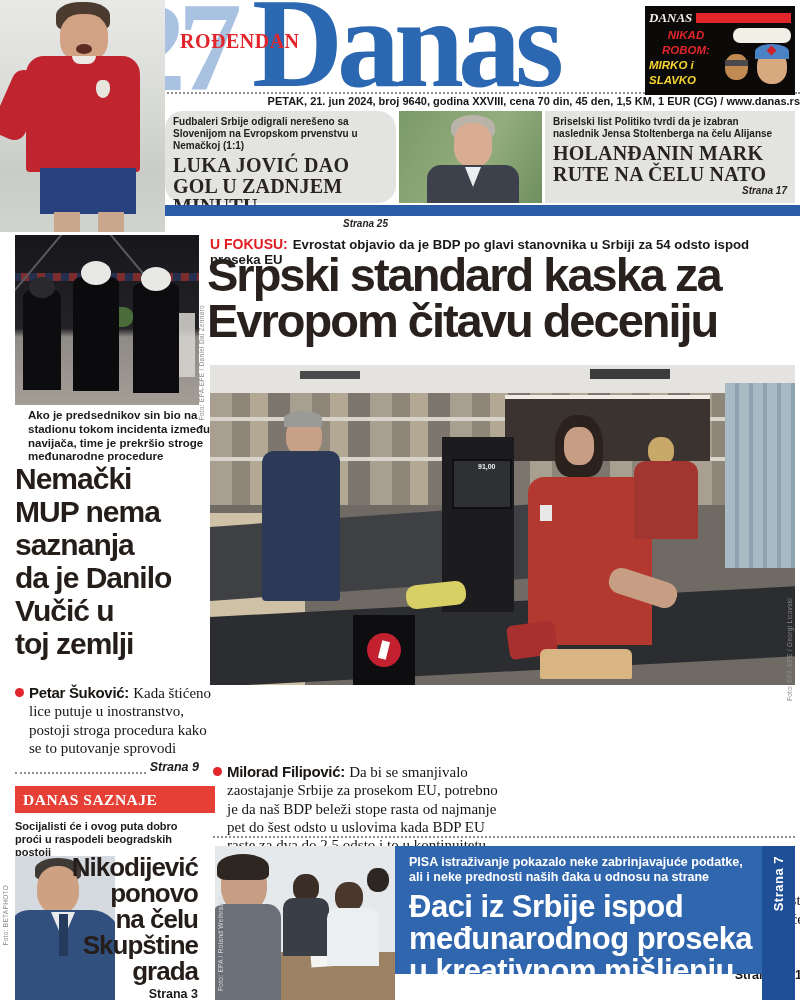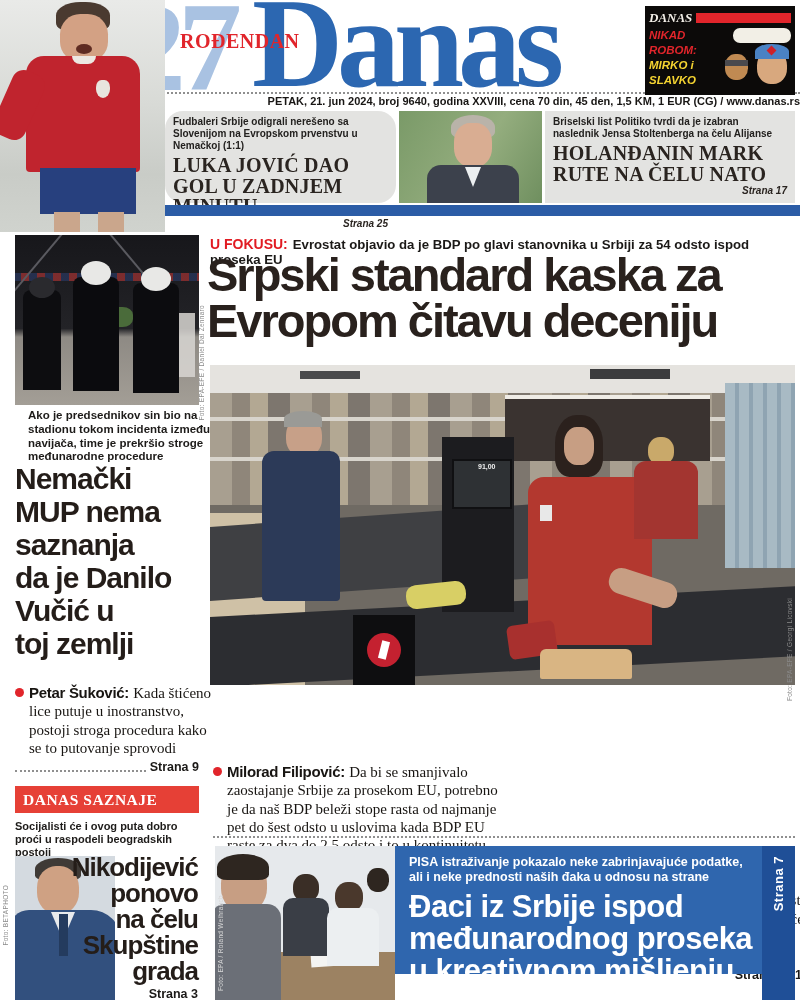--- a/index.html
+++ b/index.html
@@ -25,7 +25,7 @@
   #comicRedBar{flex:1;height:10px;background:#e1252b;}
   #comicBody{display:flex;margin-top:3px;}
   #comicLines{width:74px;font-size:11.5px;font-weight:bold;font-style:italic;line-height:1.3;}
-  .c-red{color:#e1252b;} .c-yel{color:#f5d431;}
+  .c-red{color:#e1252b;text-align:center;} .c-yel{color:#f5d431;}
   #comicArt{position:relative;width:68px;height:62px;}
   
   .storybox{background:#e3e3e1;padding:5px 8px;box-sizing:border-box;}

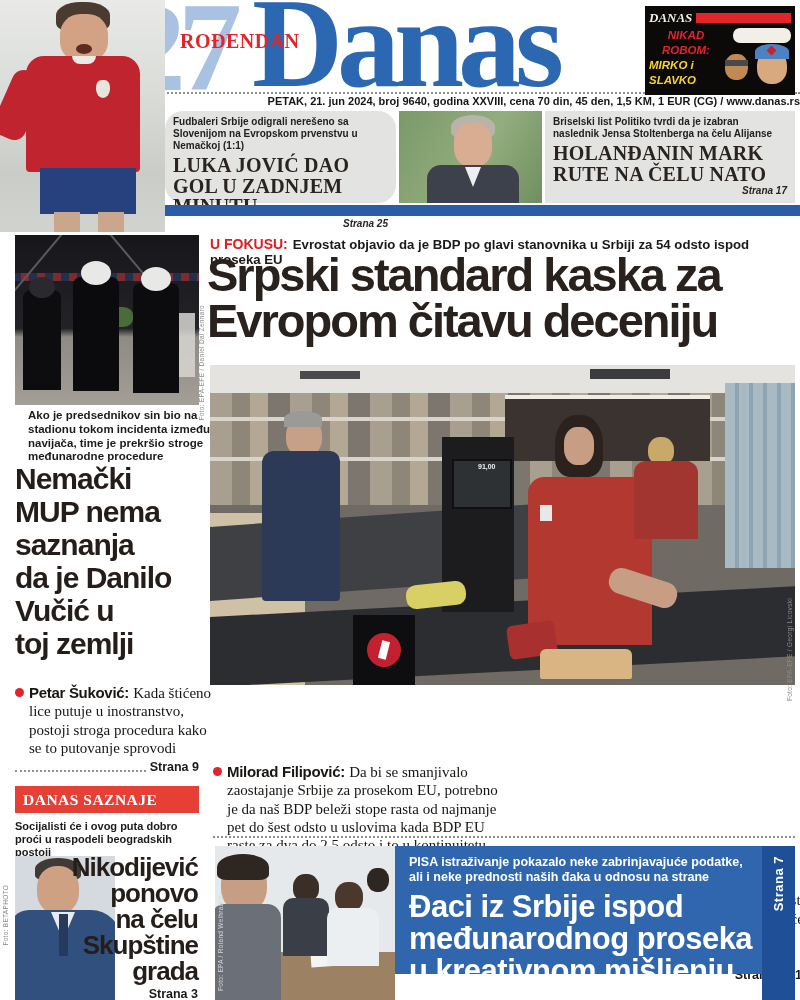--- a/index.html
+++ b/index.html
@@ -48,7 +48,7 @@
   .qdot{position:absolute;left:0;top:4px;width:9px;height:9px;border-radius:50%;background:#e1252b;}
   .qname{font-weight:bold;letter-spacing:-.3px;}
   .qtext{font-family:"Liberation Serif",serif;}
-  #strana9Row{left:15px;top:760px;width:184px;display:flex;gap:4px;}
+  #strana9Row{left:15px;top:760px;width:184px;display:flex;align-items:flex-end;gap:4px;font-style:italic;}
   #strana9Row .dots{flex:1;border-bottom:2px dotted #8f8f8f;height:10px;}
   .pageref{font-size:12.5px;font-weight:bold;color:#1b1917;}
   #saznajeBox{left:15px;top:786px;width:184px;height:27px;background:#e64036;color:#fff;

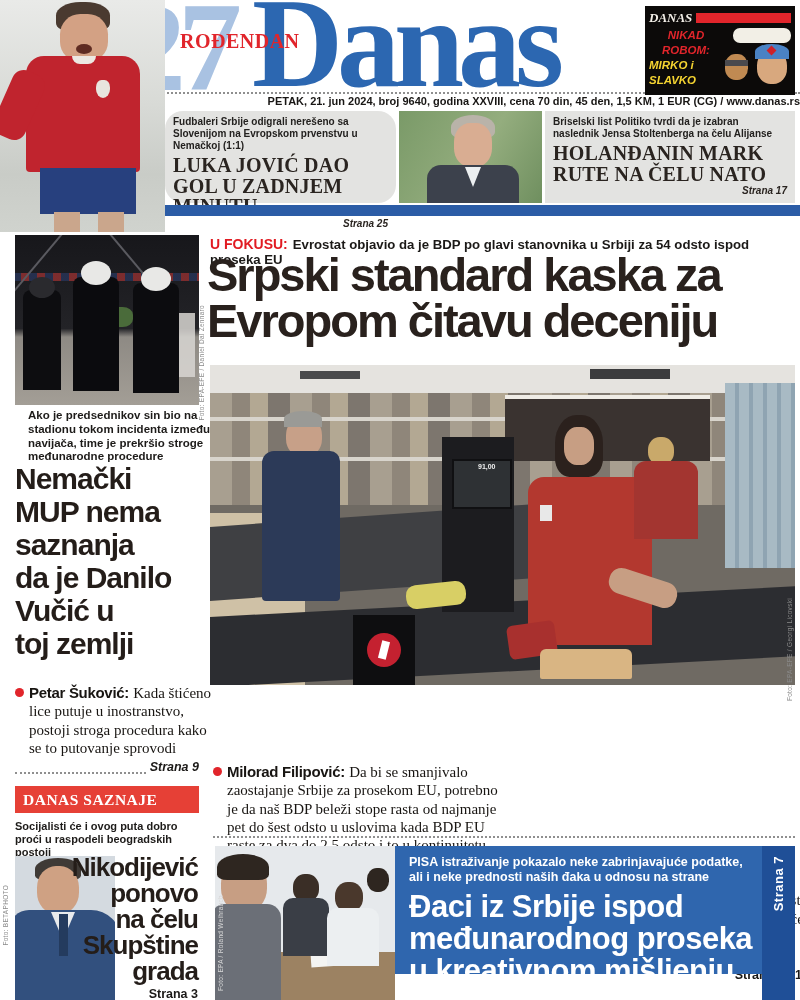--- a/index.html
+++ b/index.html
@@ -51,7 +51,7 @@
   #strana9Row{left:15px;top:760px;width:184px;display:flex;align-items:flex-end;gap:4px;font-style:italic;}
   #strana9Row .dots{flex:1;border-bottom:2px dotted #8f8f8f;height:10px;}
   .pageref{font-size:12.5px;font-weight:bold;color:#1b1917;}
-  #saznajeBox{left:15px;top:786px;width:184px;height:27px;background:#e64036;color:#fff;
+  #saznajeBox{left:15px;top:786px;width:200px;height:27px;background:#e64036;color:#fff;
               font-family:"Liberation Serif",serif;font-weight:bold;font-size:15.5px;line-height:27px;
               padding-left:8px;box-sizing:border-box;letter-spacing:.5px;}
   #saznajeKicker{left:15px;top:820px;width:184px;font-size:11px;font-weight:bold;line-height:1.2;}

